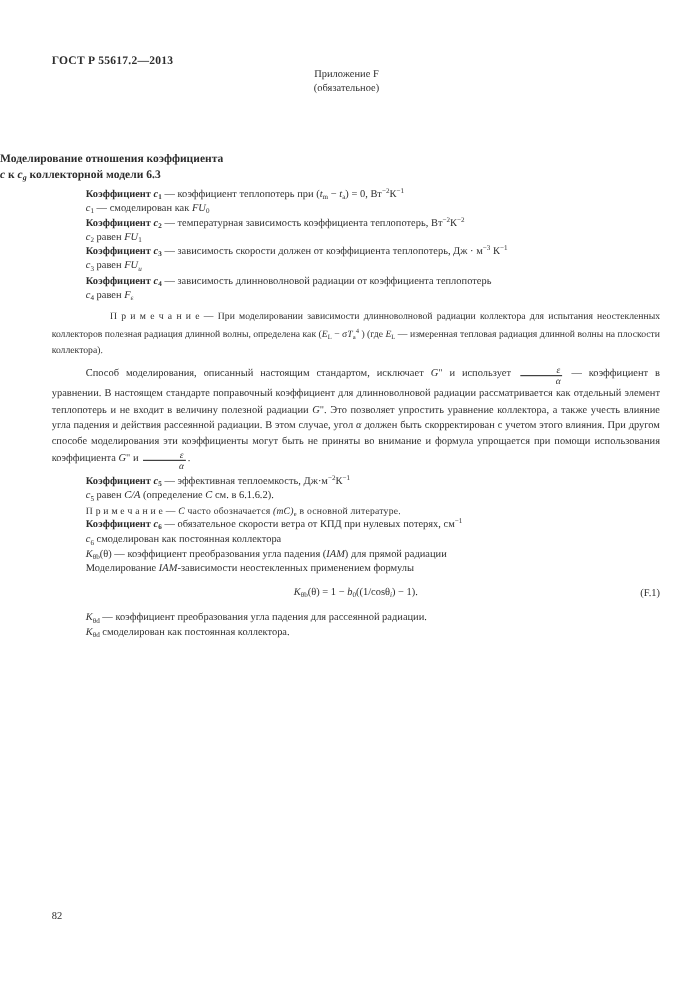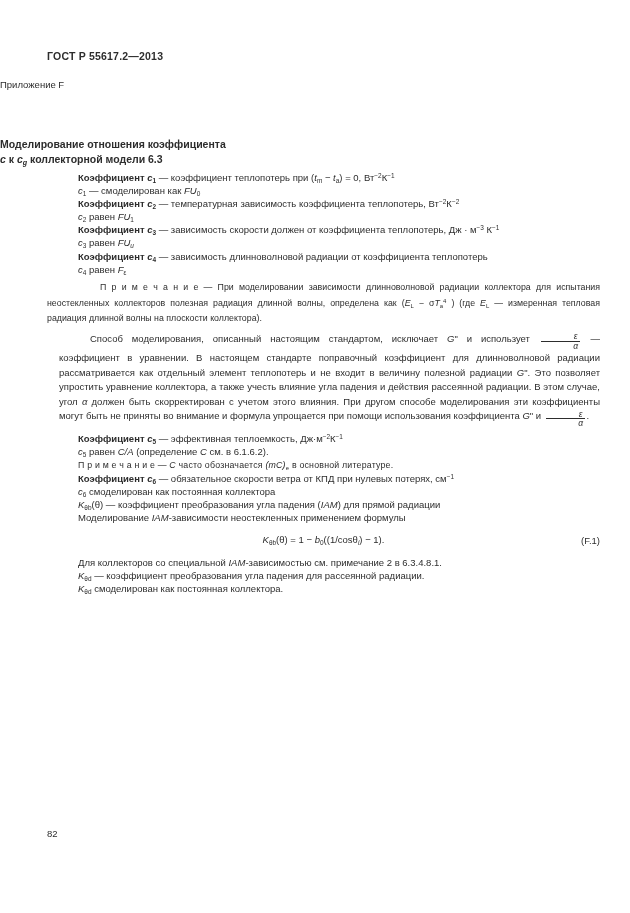--- a/index.html
+++ b/index.html
@@ -9,7 +9,7 @@
     margin:0 auto;
     background:#ffffff;
     color:#2d2d2d;
-    font-family:Liberation Sans, sans-serif;
+    font-family:Liberation Serif, serif;
     overflow:hidden;
   }
   .doc-number{

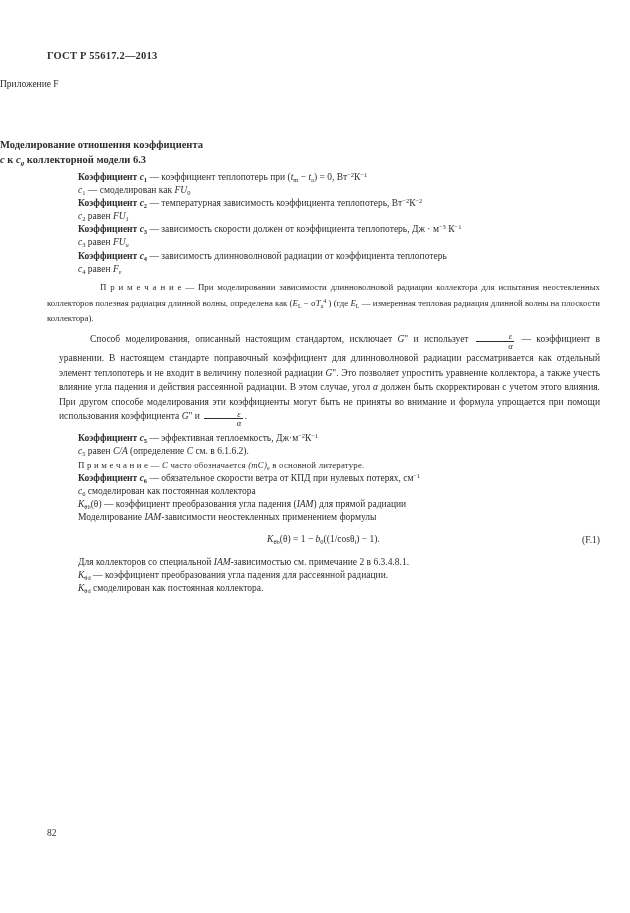--- a/index.html
+++ b/index.html
@@ -17,8 +17,8 @@
     font-size:10.5px;font-weight:bold;letter-spacing:.2px;
   }
   .annex-block{
-    position:absolute;left:0;top:78px;width:100%;
-    text-align:left;font-size:9.5px;line-height:13px;
+    position:absolute;left:0;top:62px;width:100%;
+    text-align:center;font-size:9.5px;line-height:13px;
   }
   .title-block{
     position:absolute;left:0;top:137px;width:100%;

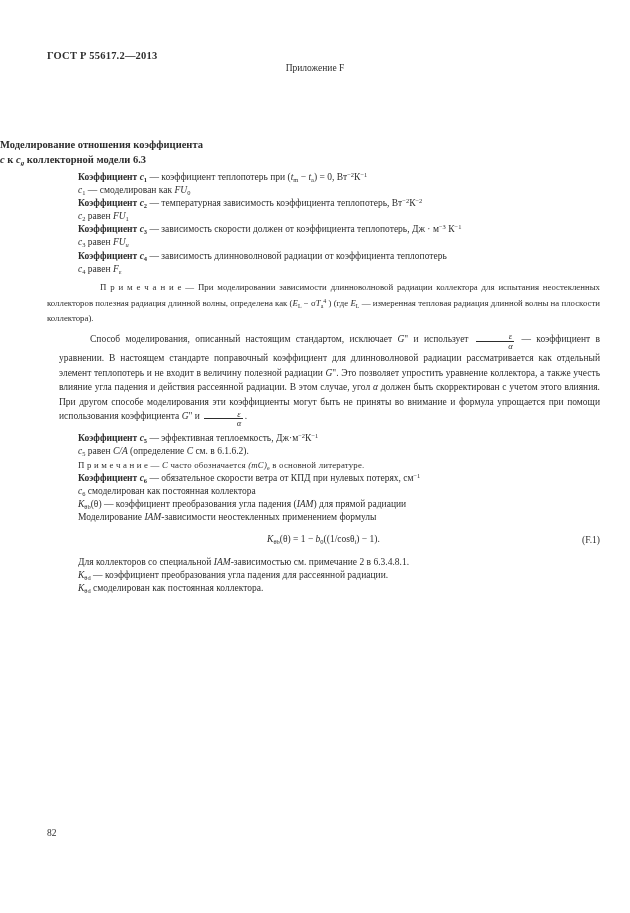--- a/index.html
+++ b/index.html
@@ -68,6 +68,7 @@
 
   <div class="annex-block">
     <div>Приложение F</div>
+    <div>(обязательное)</div>
   </div>
 
   <div class="title-block">

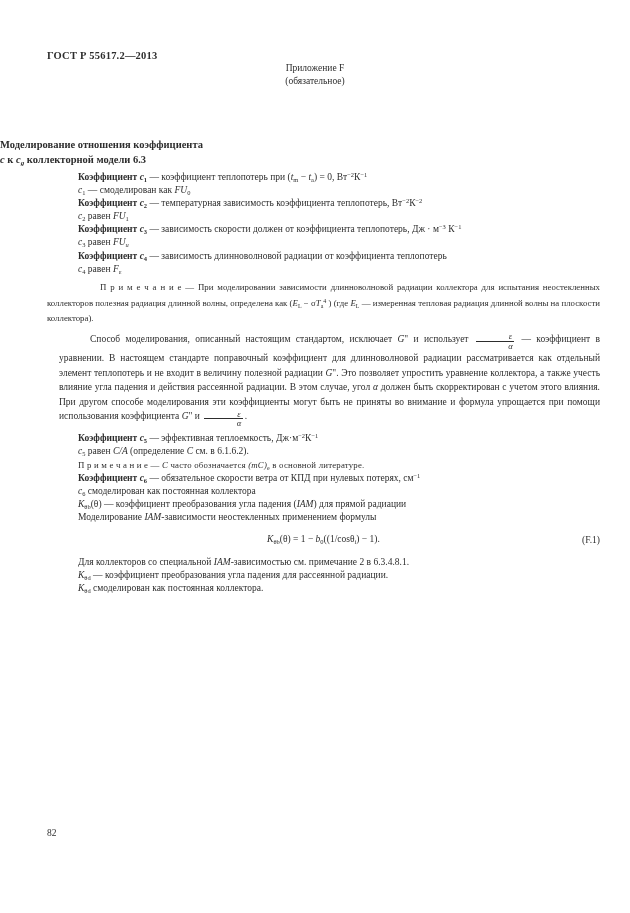--- a/index.html
+++ b/index.html
@@ -37,7 +37,7 @@
     font-size:8.8px;letter-spacing:.2px;margin-left:31px;white-space:nowrap;
   }
   .para{
-    text-align:justify;text-indent:31px;line-height:14.6px;margin:5px 0 4px 12px;
+    text-align:justify;text-indent:31px;line-height:14.6px;margin:5px 0 4px 0;
   }
   .formula-row{
     position:relative;margin:9px 0 10px 0;text-align:center;

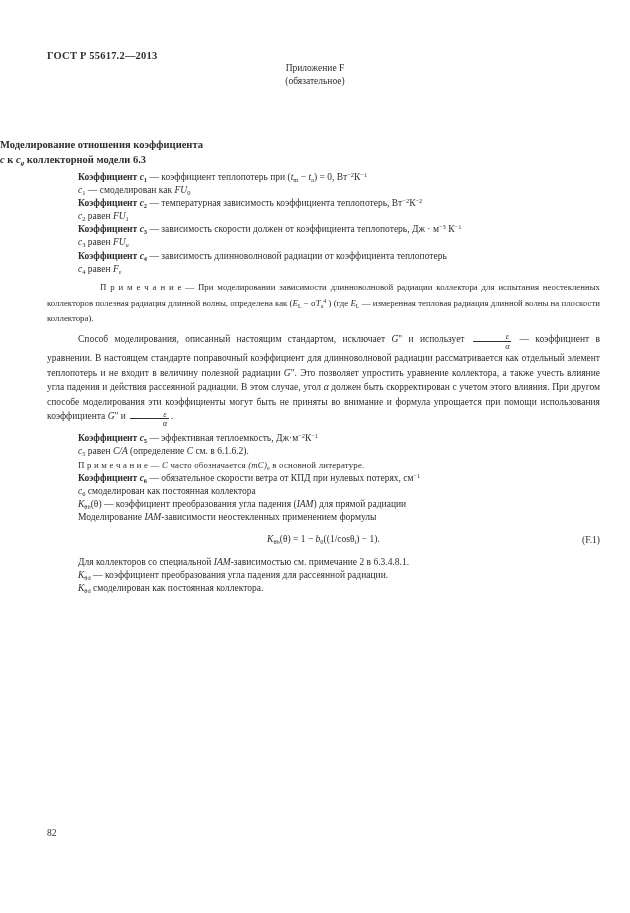--- a/index.html
+++ b/index.html
@@ -103,7 +103,6 @@
       <span class="formula-num">(F.1)</span>
     </div>
 
-    <div class="def-line"><span>Для коллекторов со специальной </span><span class="st-i">IAM</span><span>-зависимостью см. примечание 2 в 6.3.4.8.1.</span></div>
     <div class="def-line"><span class="st-i">K</span><span class="v-sub">θd</span><span> — коэффициент преобразования угла падения для рассеянной радиации.</span></div>
     <div class="def-line"><span class="st-i">K</span><span class="v-sub">θd</span><span> смоделирован как постоянная коллектора.</span></div>
   </div>

